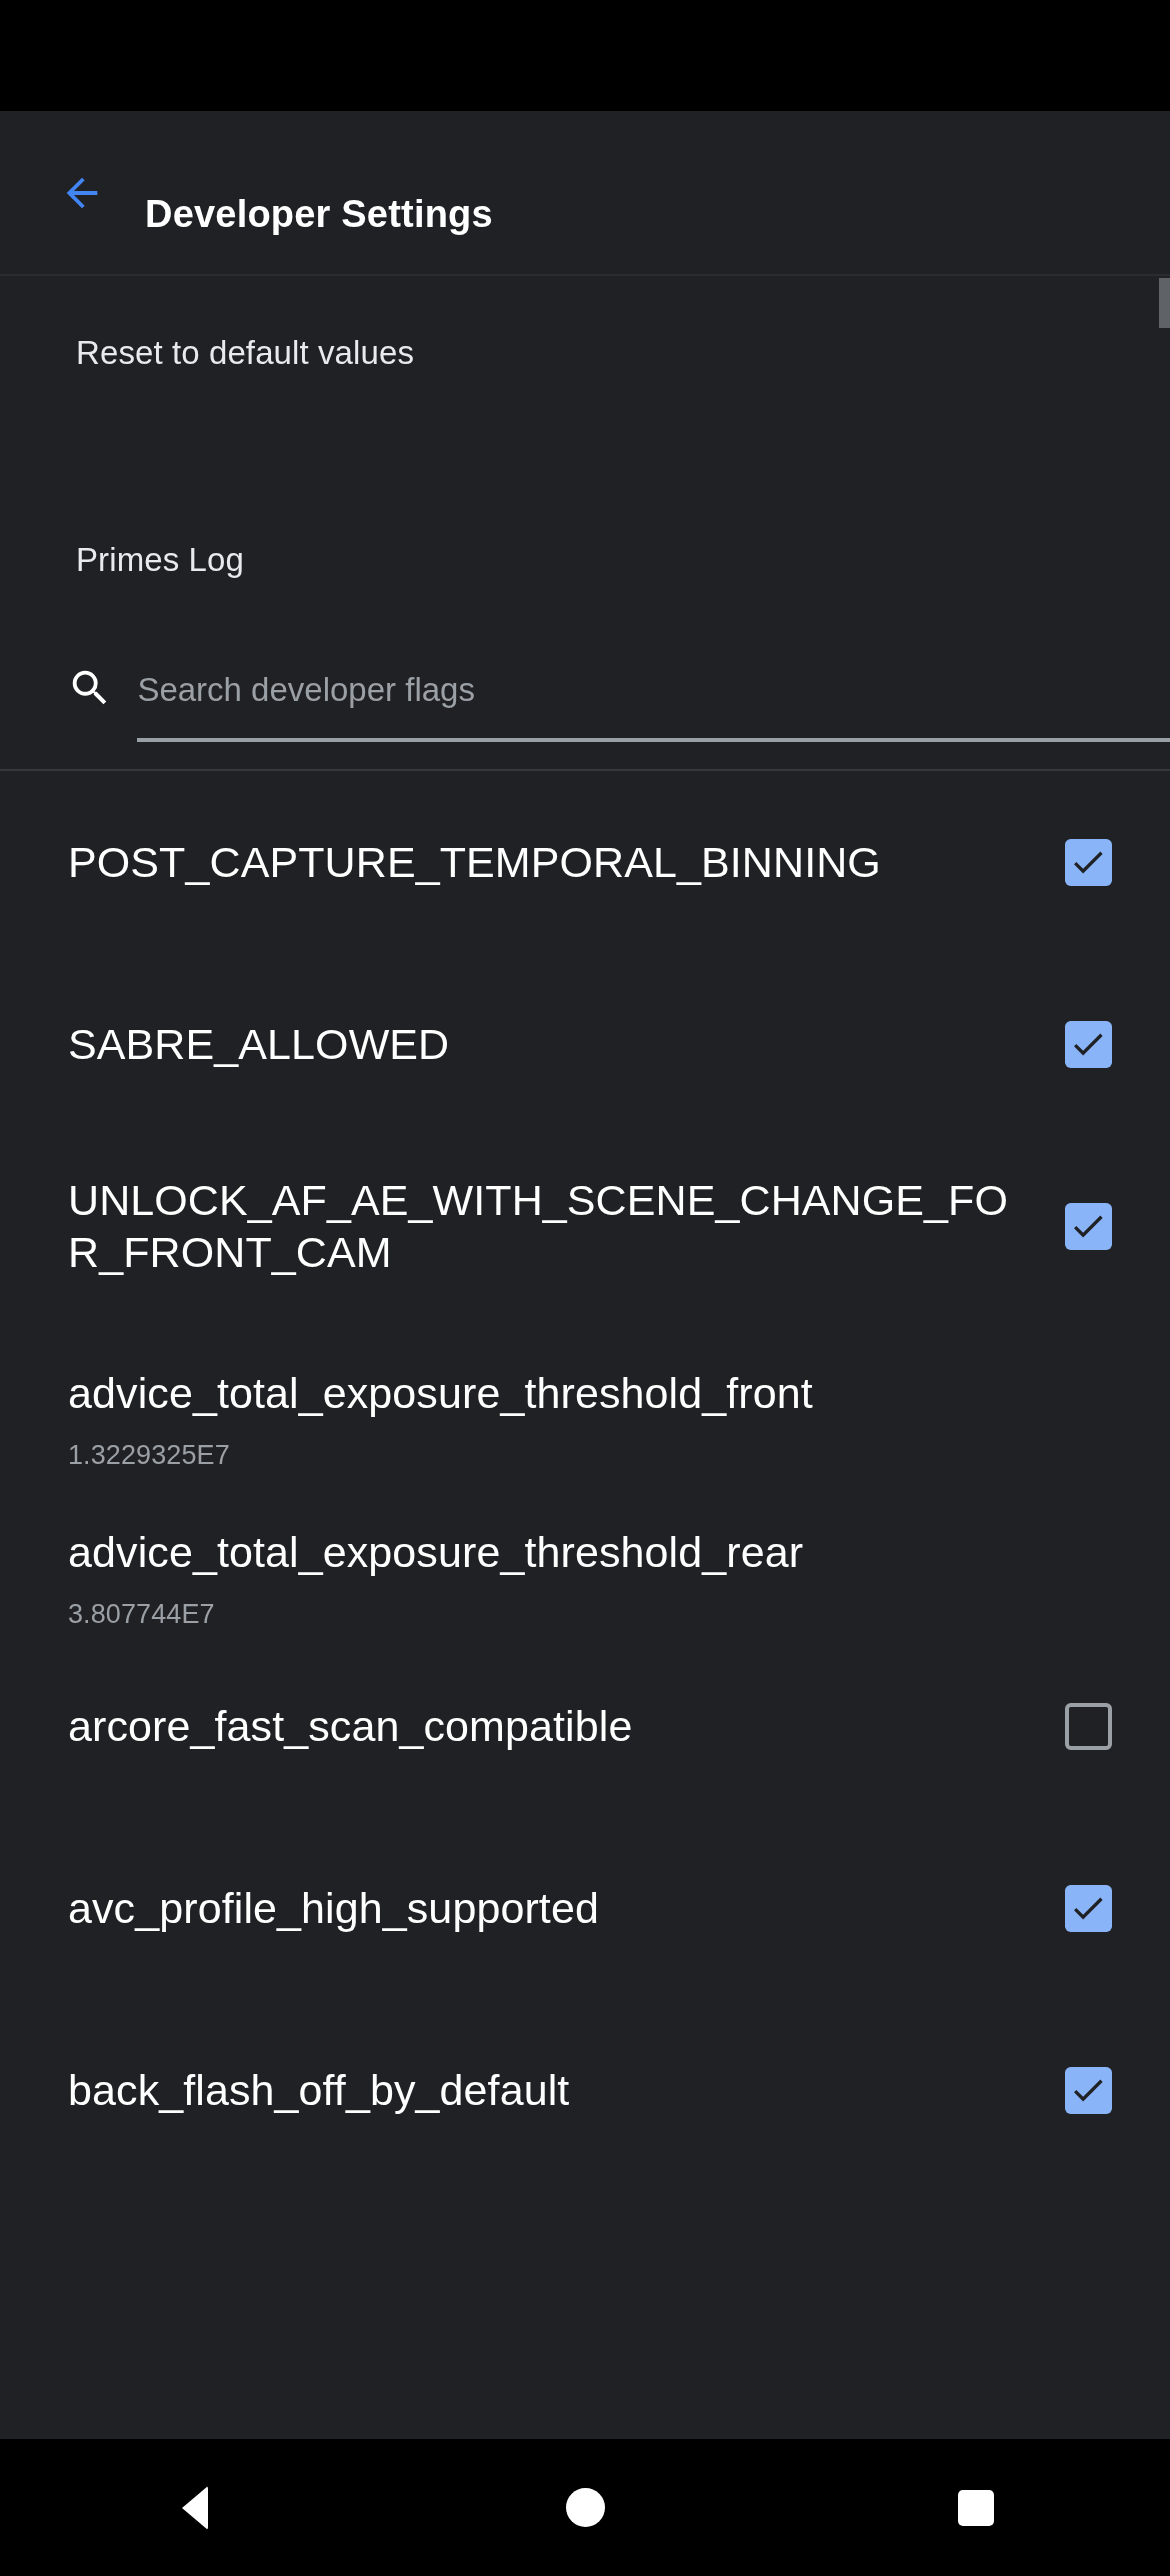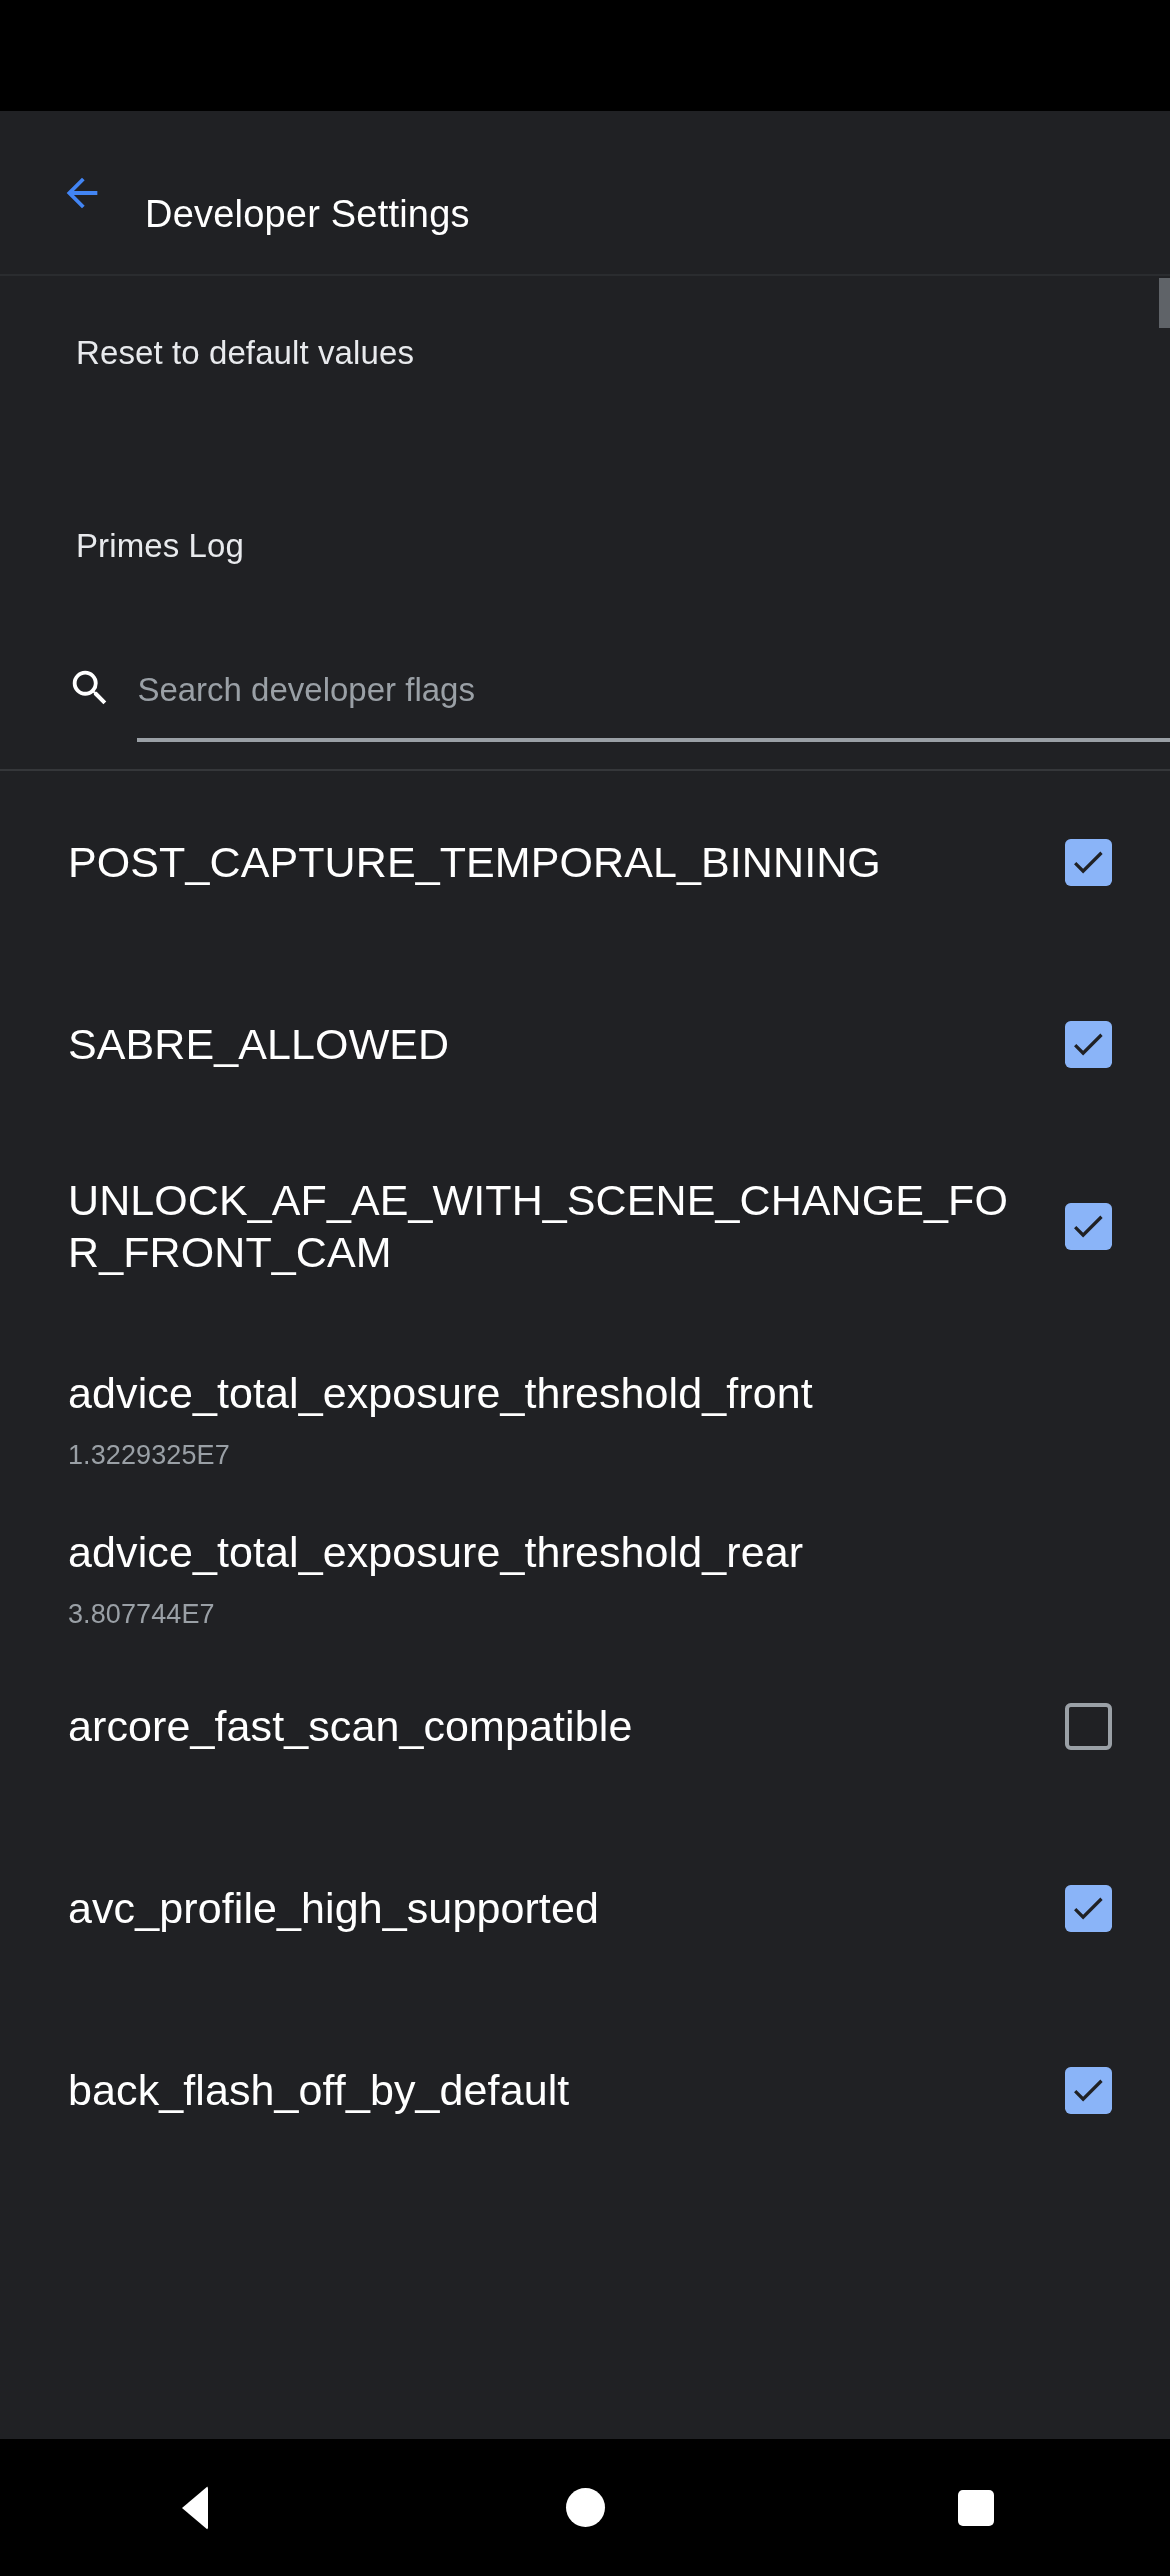--- a/index.html
+++ b/index.html
@@ -58,7 +58,7 @@
     margin-left: 26px;
     color: #ffffff;
     font-size: 38px;
-    font-weight: normal;
+    font-weight: bold;
     letter-spacing: 0.2px;
     white-space: nowrap;
     margin-top: 44px;

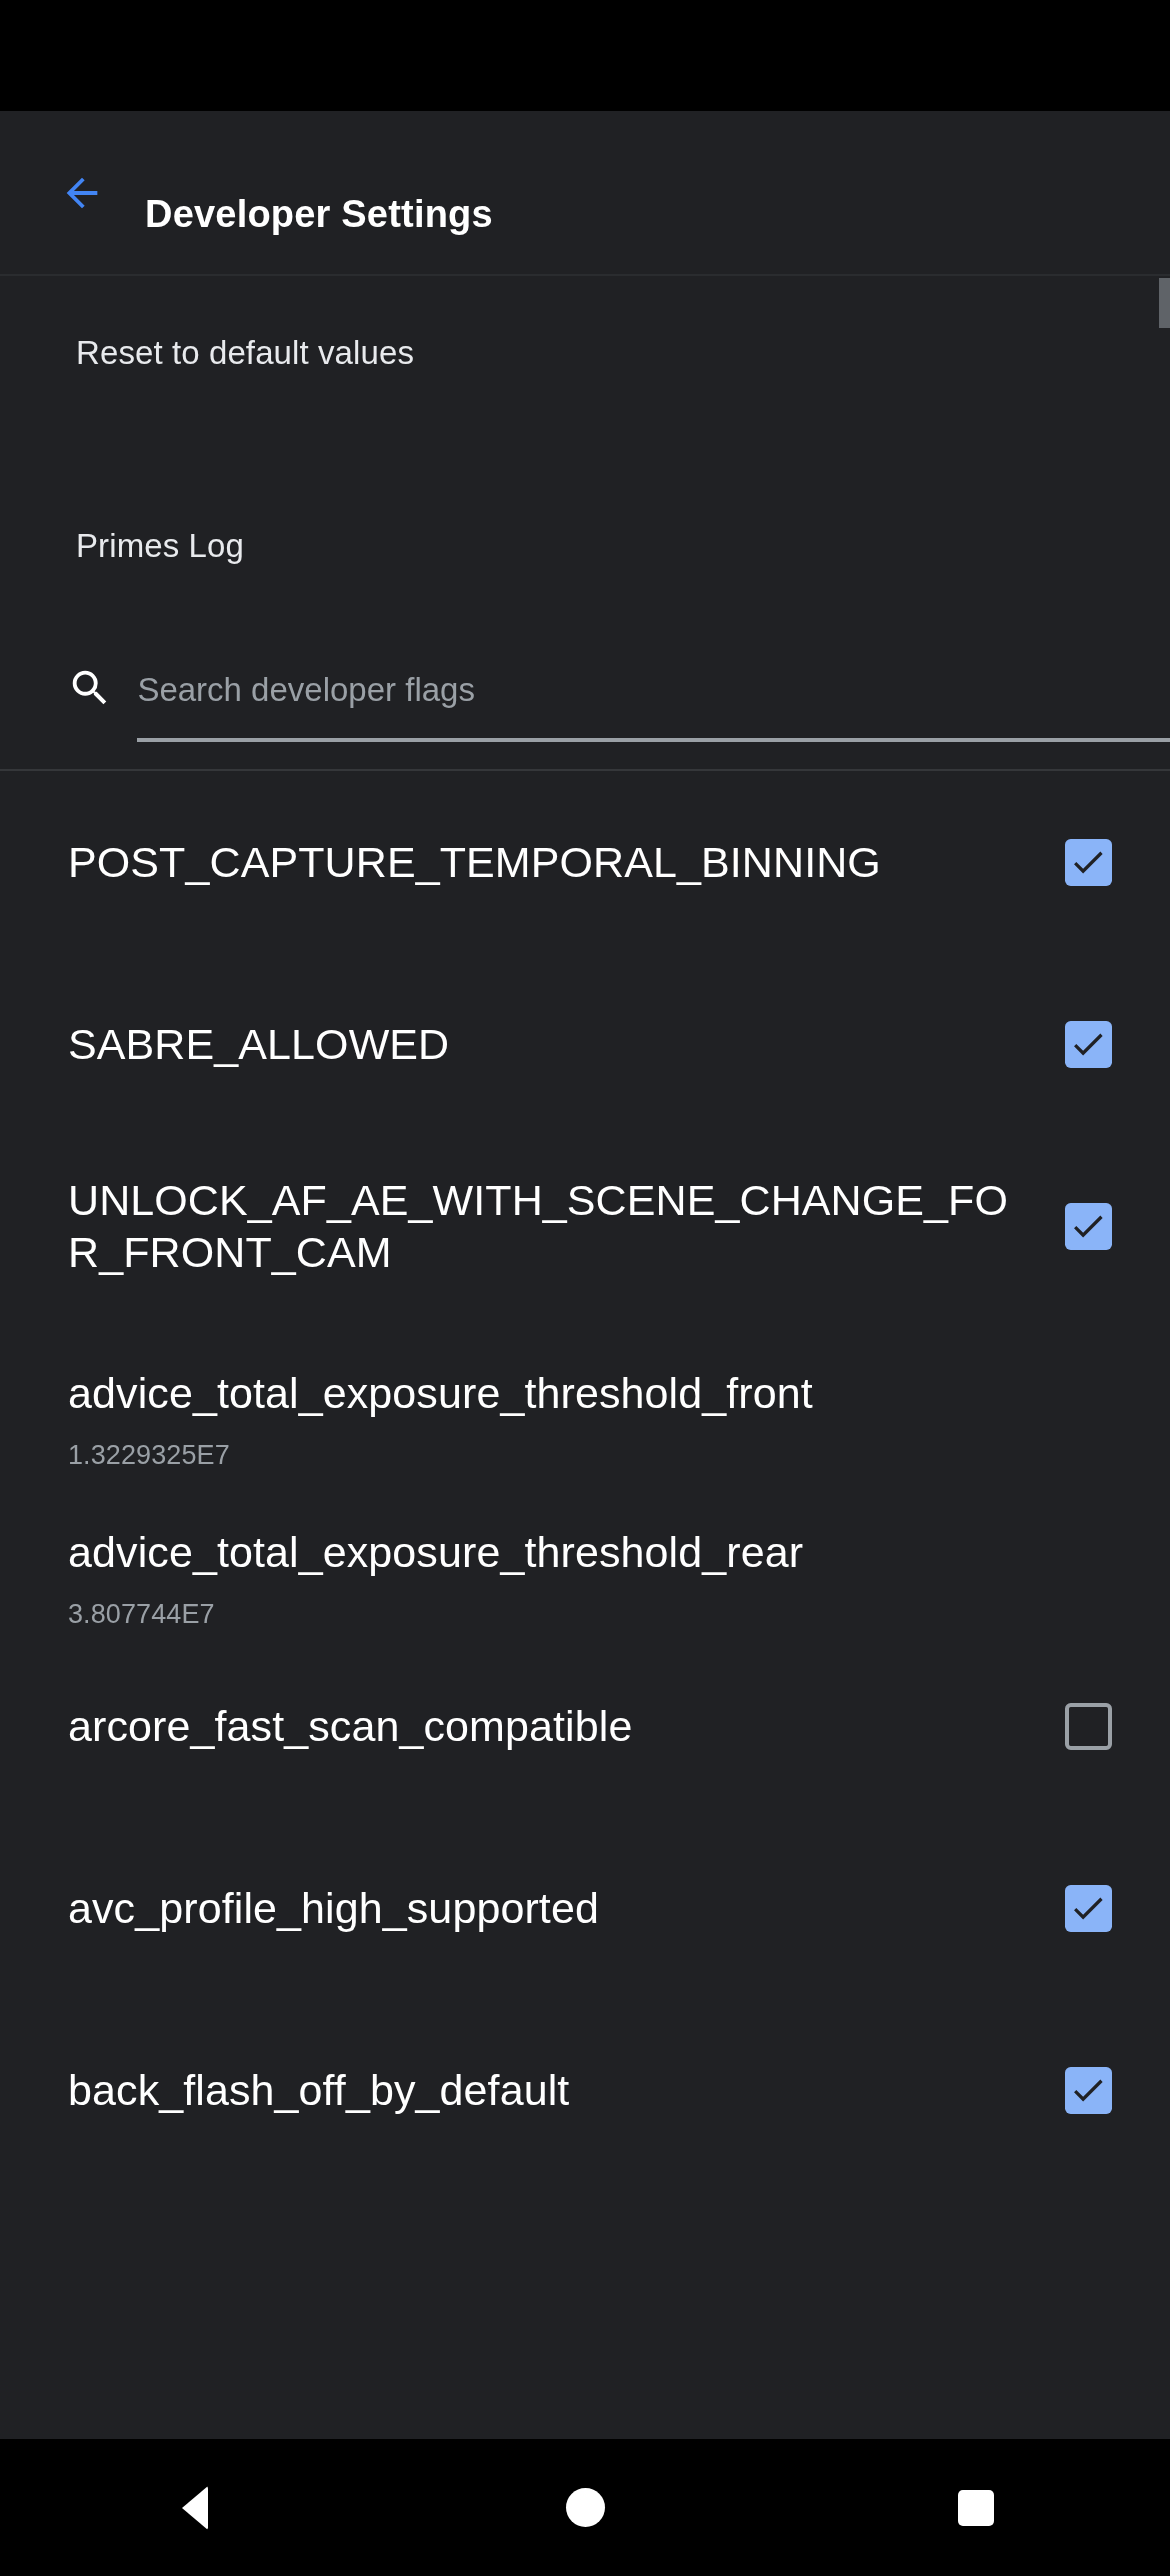--- a/index.html
+++ b/index.html
@@ -110,7 +110,7 @@
     margin-left: 8px;
   }
   #row-reset  { top: 31px; }
-  #row-primes { top: 224px; }
+  #row-primes { top: 212px; align-items: flex-end; }
 
   
   .search-row {

